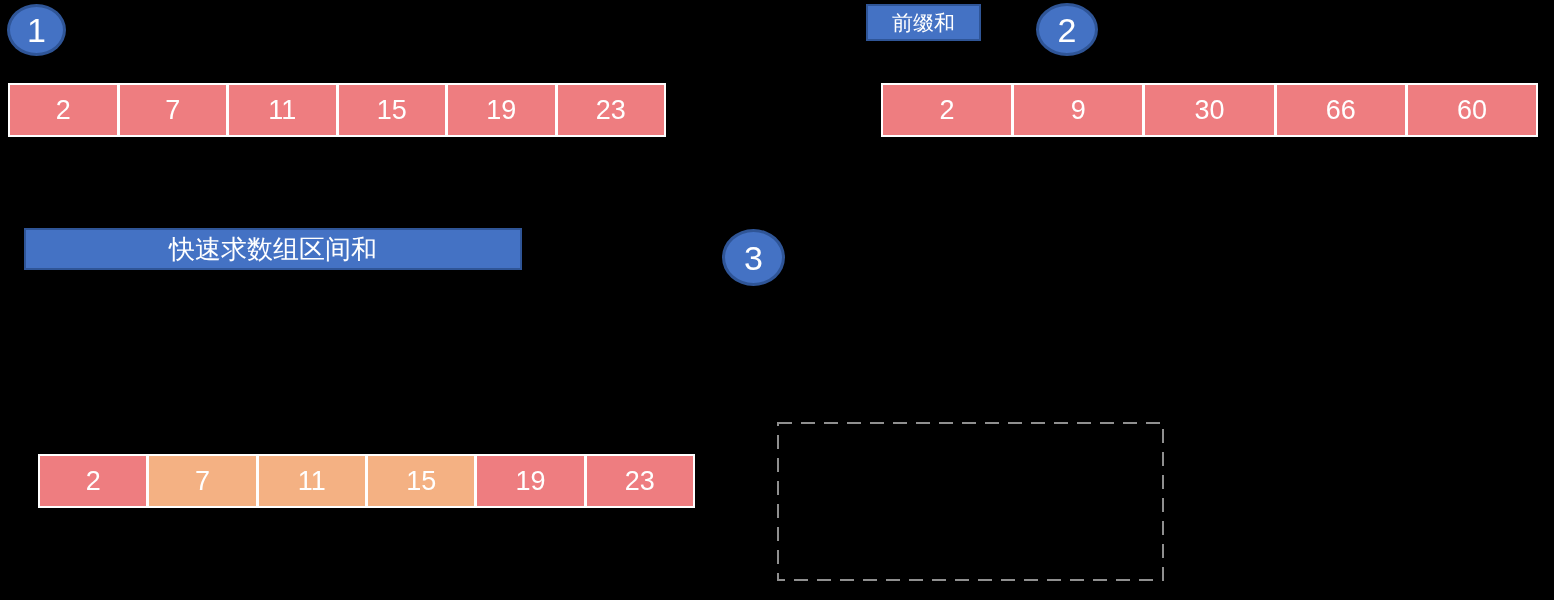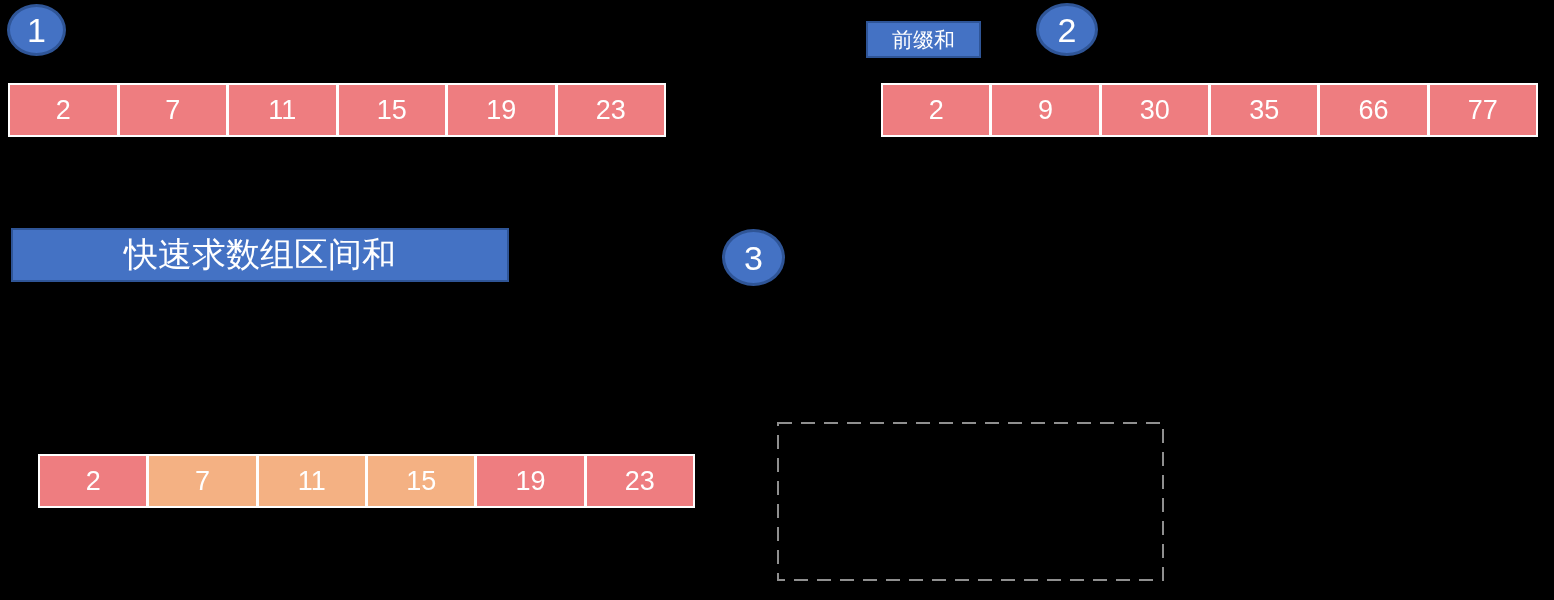--- a/index.html
+++ b/index.html
@@ -93,7 +93,7 @@
     <div class="cell">23</div>
   </div>
 
-  <div class="label-box" style="left:866px; top:21px; width:115px; height:37px; font-size:21px;">前缀和</div>
+  <div class="label-box" style="left:866px; top:4px; width:115px; height:37px; font-size:21px;">前缀和</div>
 
   <div class="badge" style="left:1036px; top:3px; width:62px; height:53px;">
     <span class="badge-num">2</span>

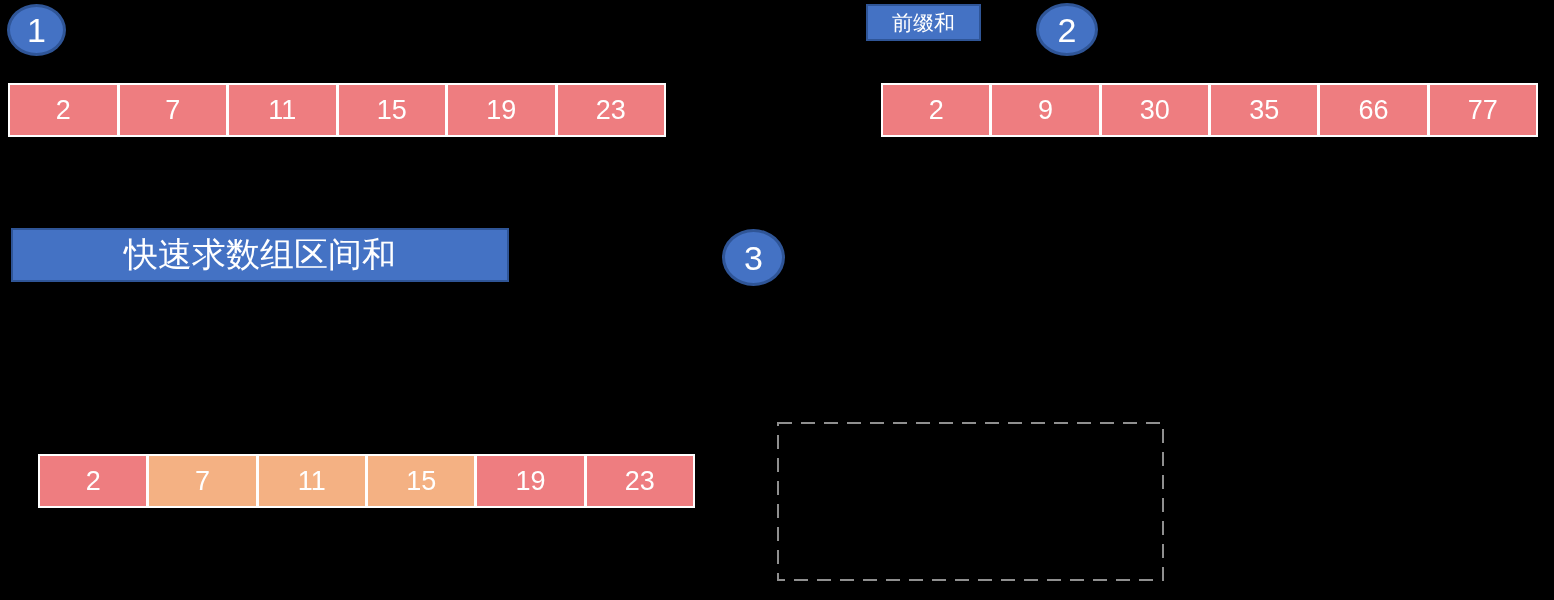--- a/index.html
+++ b/index.html
@@ -103,7 +103,6 @@
     <div class="cell">2</div>
     <div class="cell">9</div>
     <div class="cell">30</div>
-    <div class="cell">35</div>
     <div class="cell">66</div>
     <div class="cell">77</div>
   </div>

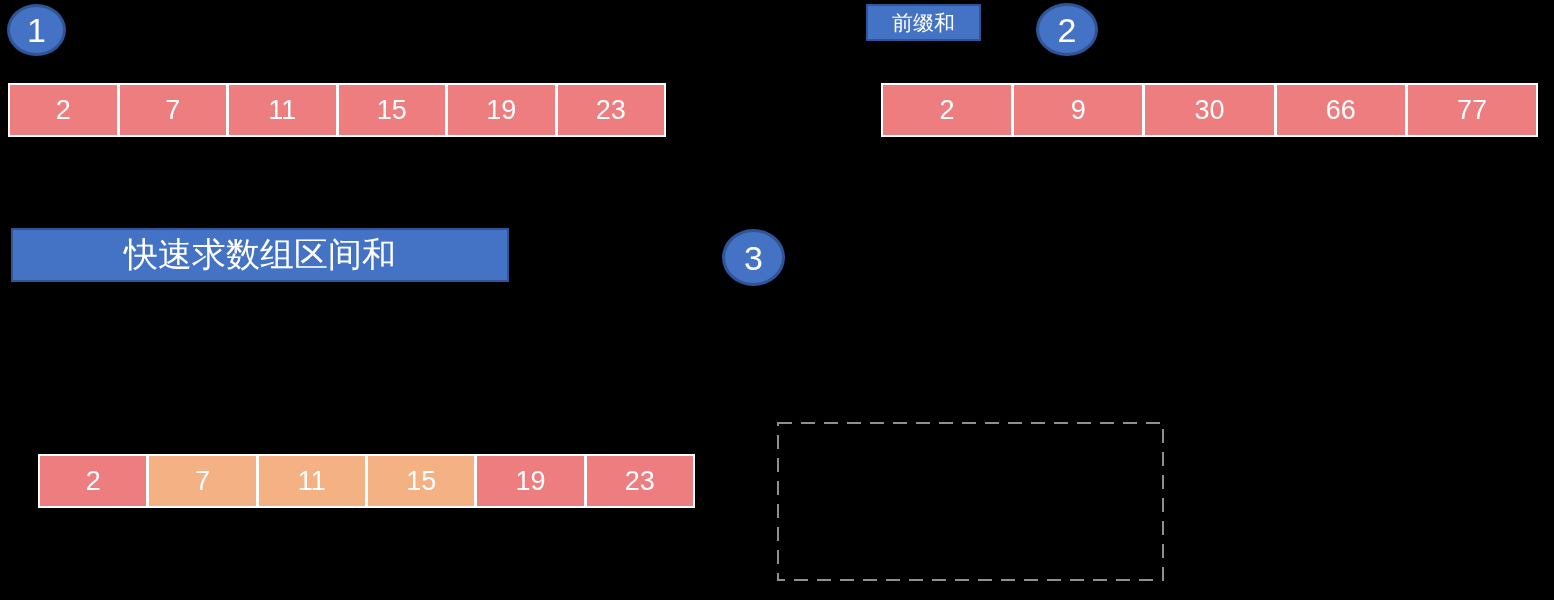--- a/index.html
+++ b/index.html
@@ -104,7 +104,7 @@
     <div class="cell">9</div>
     <div class="cell">30</div>
     <div class="cell">66</div>
-    <div class="cell">77</div>
+    <div class="cell">60</div>
   </div>
 
   <div class="label-box" style="left:11px; top:228px; width:498px; height:54px; font-size:34px;">快速求数组区间和</div>

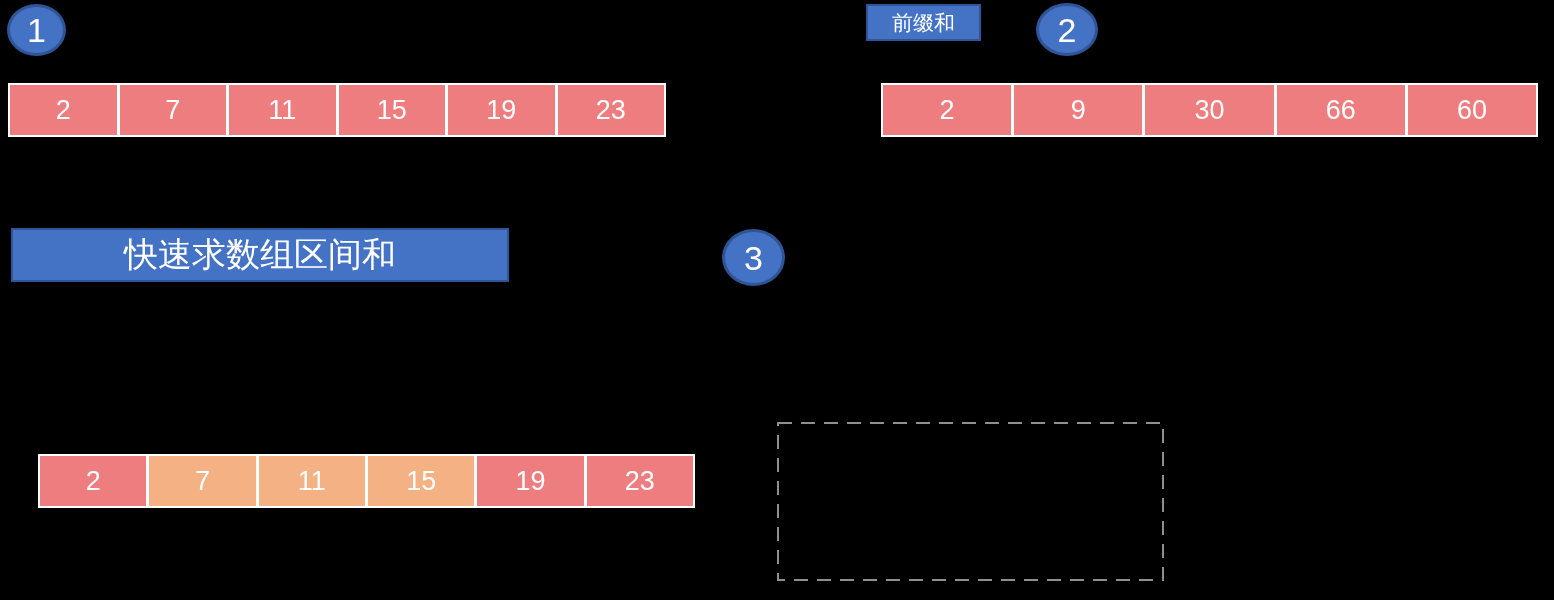--- a/index.html
+++ b/index.html
@@ -107,7 +107,7 @@
     <div class="cell">60</div>
   </div>
 
-  <div class="label-box" style="left:11px; top:228px; width:498px; height:54px; font-size:34px;">快速求数组区间和</div>
+  <div class="label-box" style="left:24px; top:228px; width:498px; height:42px; font-size:26px;">快速求数组区间和</div>
 
   <div class="badge" style="left:722px; top:229px; width:63px; height:57px;">
     <span class="badge-num">3</span>

